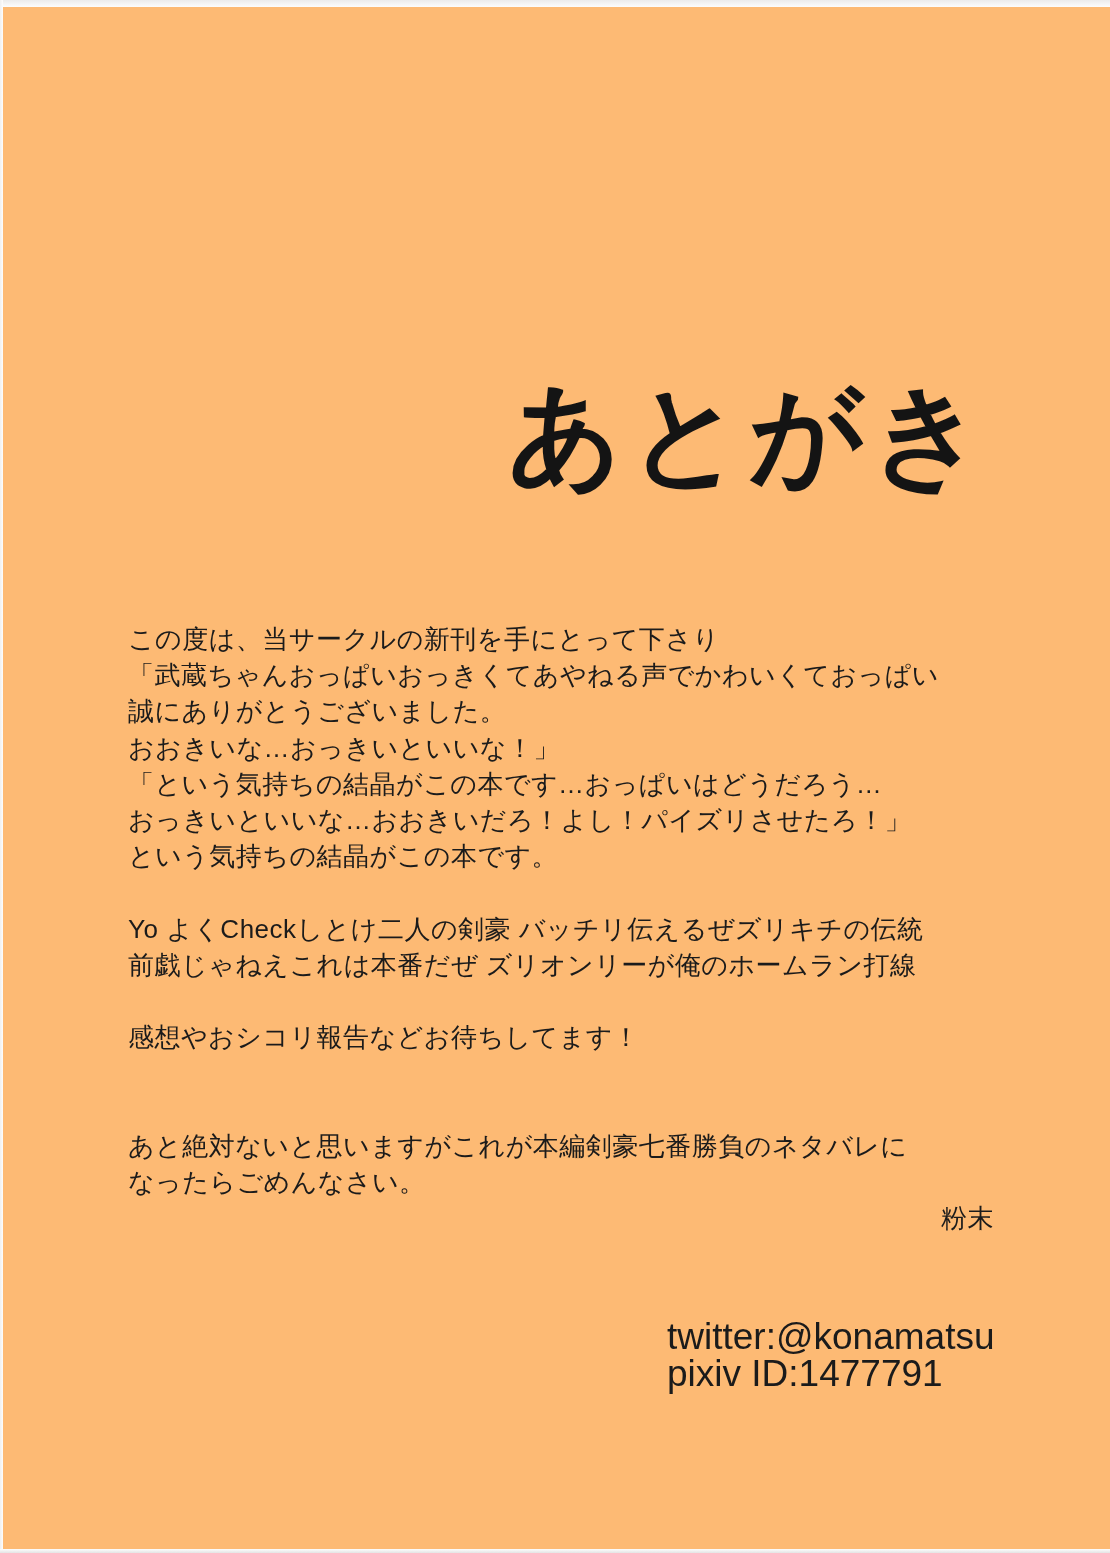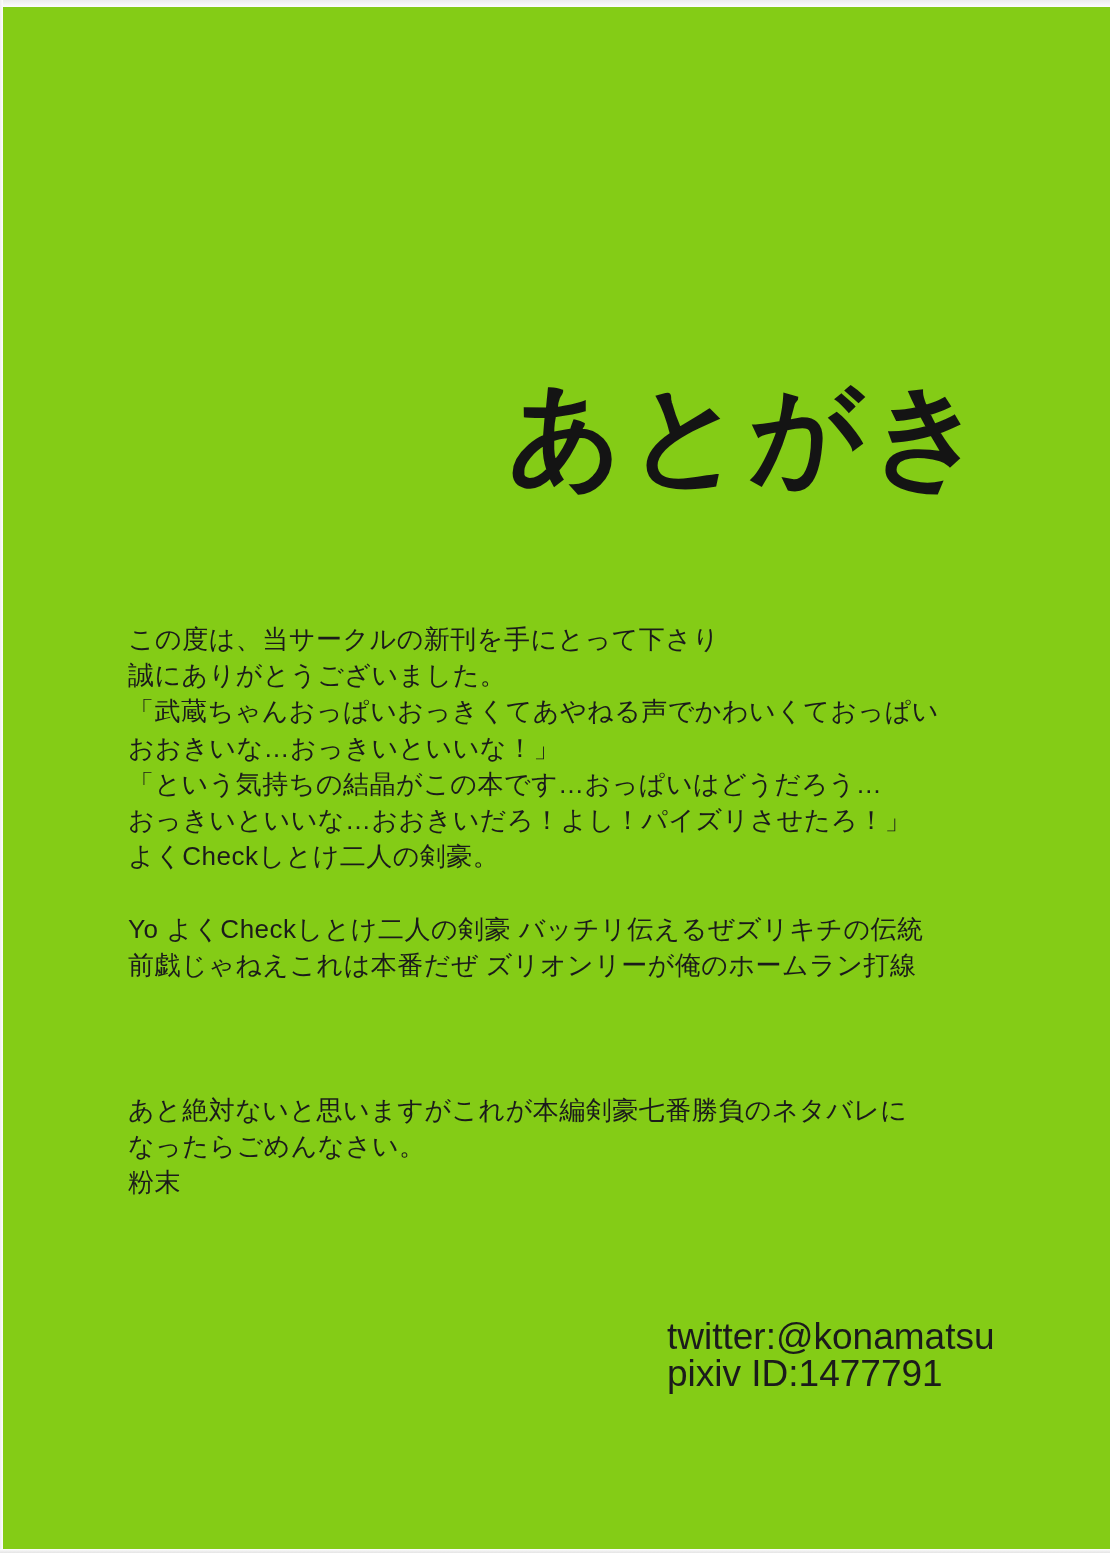--- a/index.html
+++ b/index.html
@@ -11,7 +11,7 @@
     position: relative;
     width: 1110px;
     height: 1553px;
-    background: #84cc16;
+    background: #fdba74;
     color: #1b1b1b;
     font-family: "Liberation Sans", sans-serif;
     overflow: hidden;

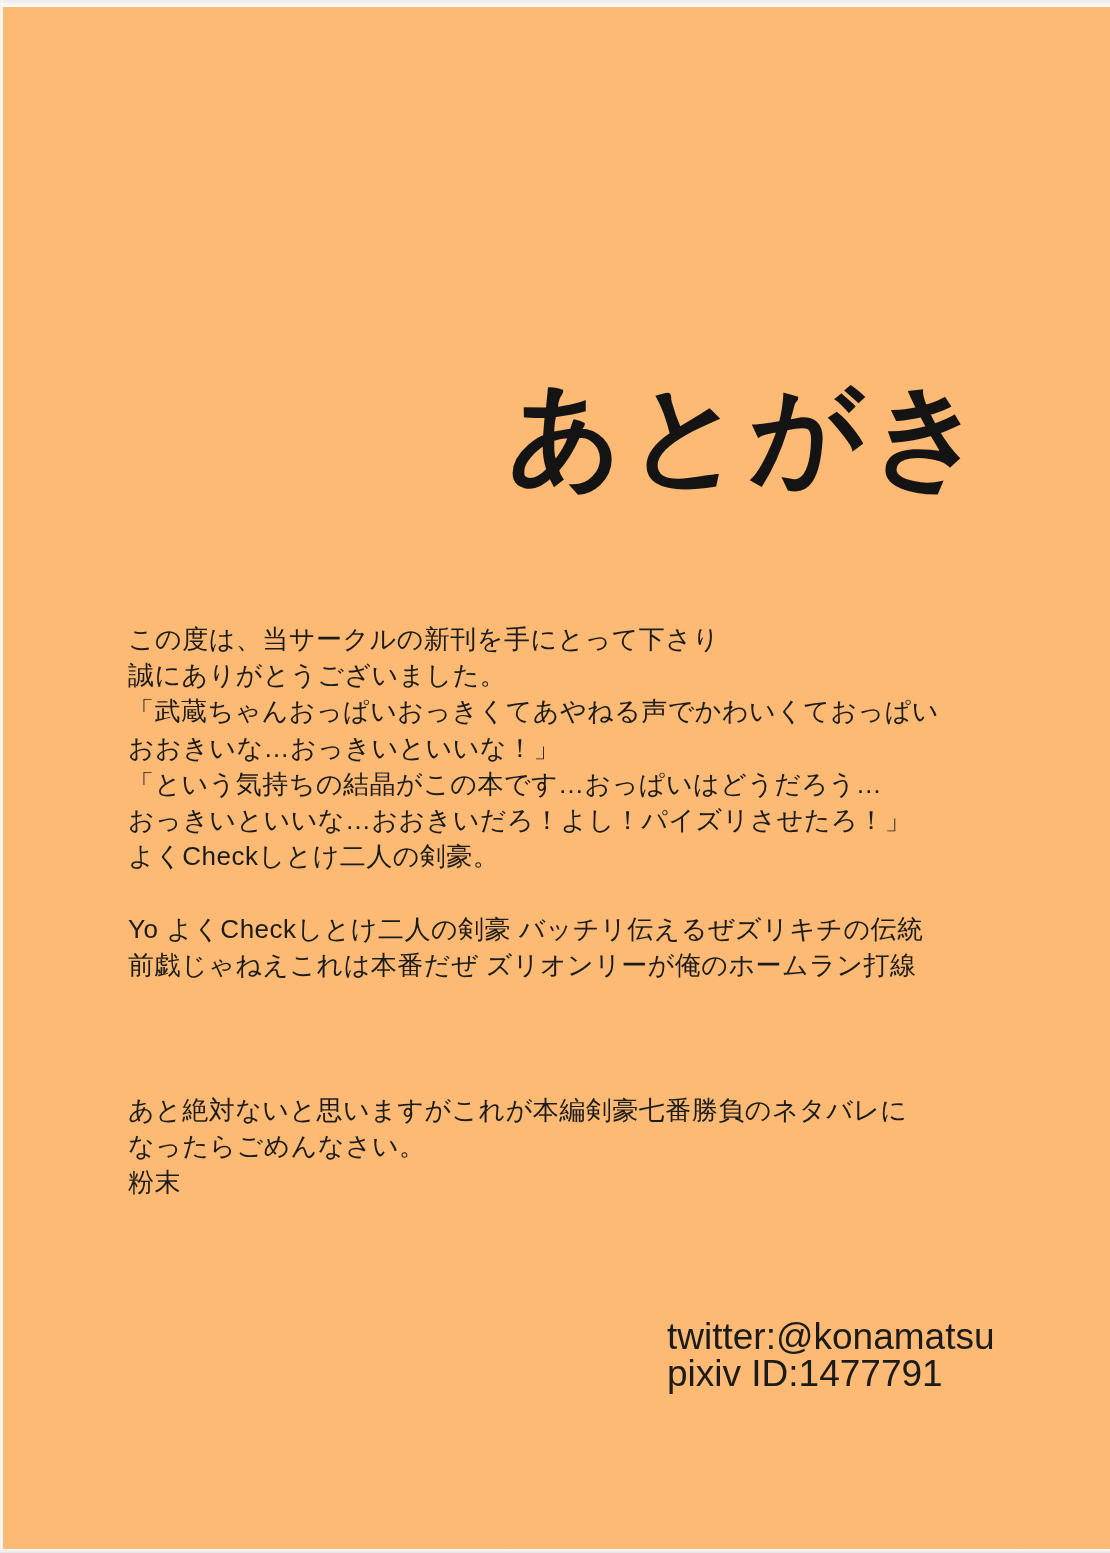--- a/index.html
+++ b/index.html
@@ -82,8 +82,8 @@
 
   <div class="afterword">
     <div class="line">この度は、当サークルの新刊を手にとって下さり</div>
+    <div class="line">「武蔵ちゃんおっぱいおっきくてあやねる声でかわいくておっぱい</div>
     <div class="line">誠にありがとうございました。</div>
-    <div class="line">「武蔵ちゃんおっぱいおっきくてあやねる声でかわいくておっぱい</div>
     <div class="line">おおきいな…おっきいといいな！」</div>
     <div class="line">「という気持ちの結晶がこの本です…おっぱいはどうだろう…</div>
     <div class="line">おっきいといいな…おおきいだろ！よし！パイズリさせたろ！」</div>

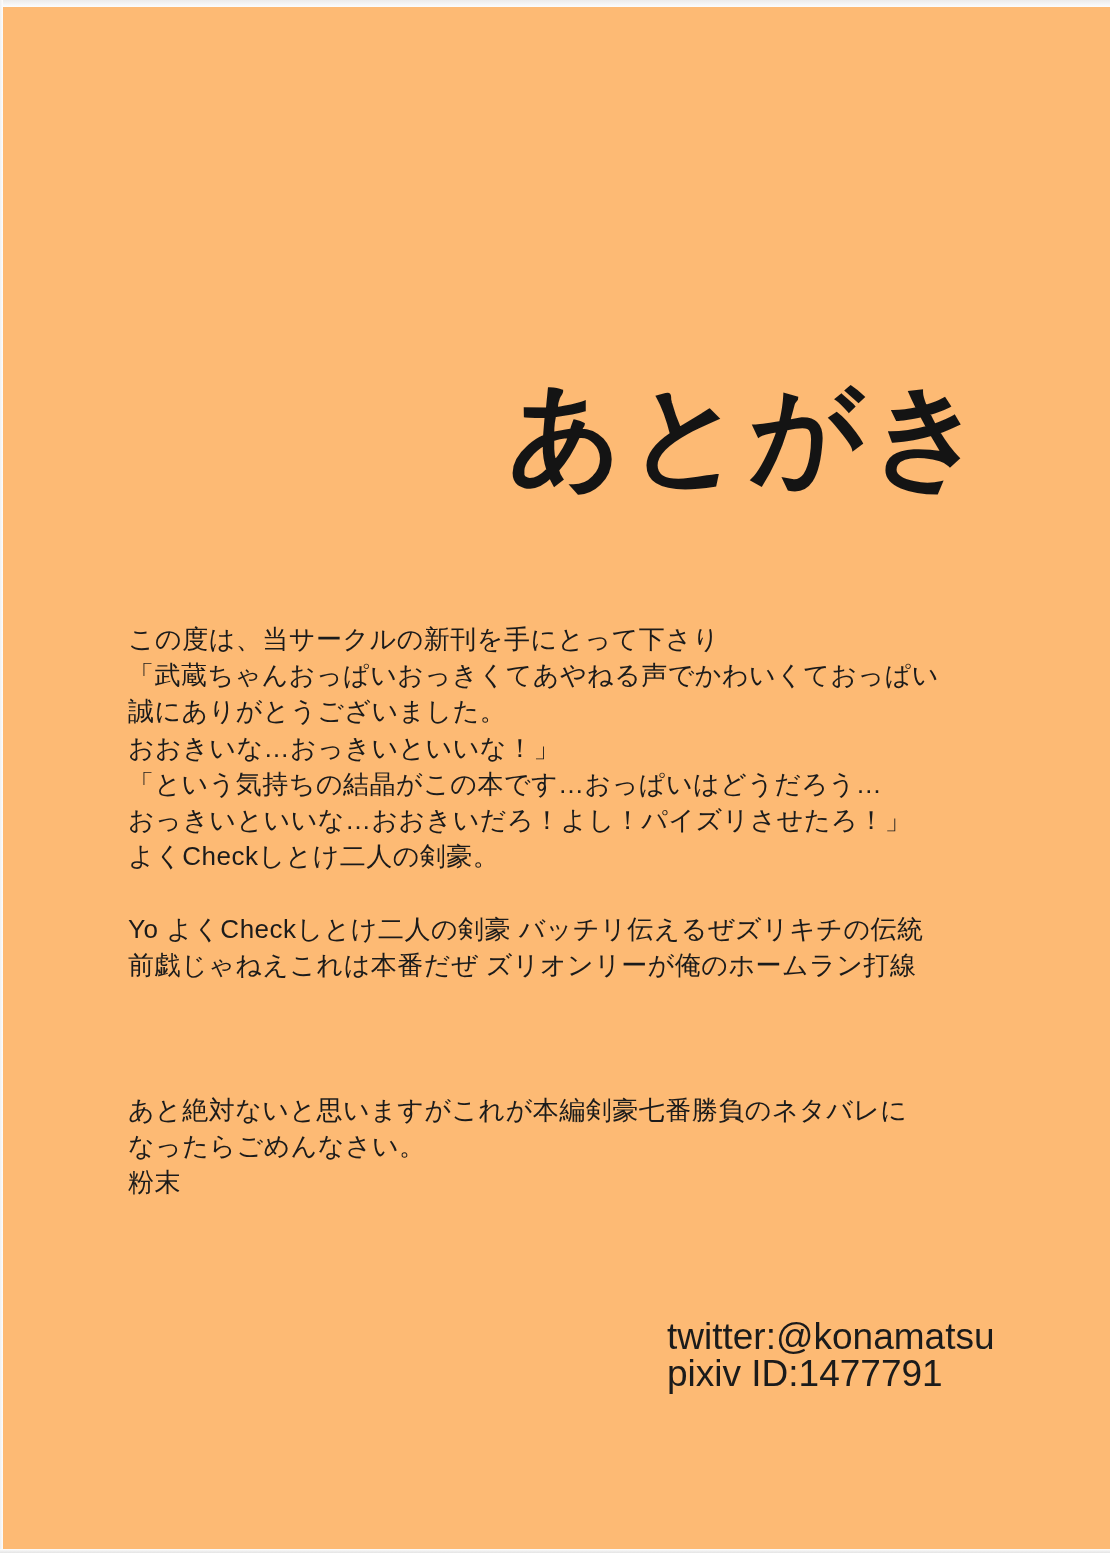--- a/index.html
+++ b/index.html
@@ -87,7 +87,7 @@
     <div class="line">おおきいな…おっきいといいな！」</div>
     <div class="line">「という気持ちの結晶がこの本です…おっぱいはどうだろう…</div>
     <div class="line">おっきいといいな…おおきいだろ！よし！パイズリさせたろ！」</div>
-    <div class="line">よくCheckしとけ二人の剣豪。</div>
+    <div class="line">という気持ちの結晶がこの本です。</div>
     <div class="line"></div>
     <div class="line">Yo よくCheckしとけ二人の剣豪 バッチリ伝えるぜズリキチの伝統</div>
     <div class="line">前戯じゃねえこれは本番だぜ ズリオンリーが俺のホームラン打線</div>

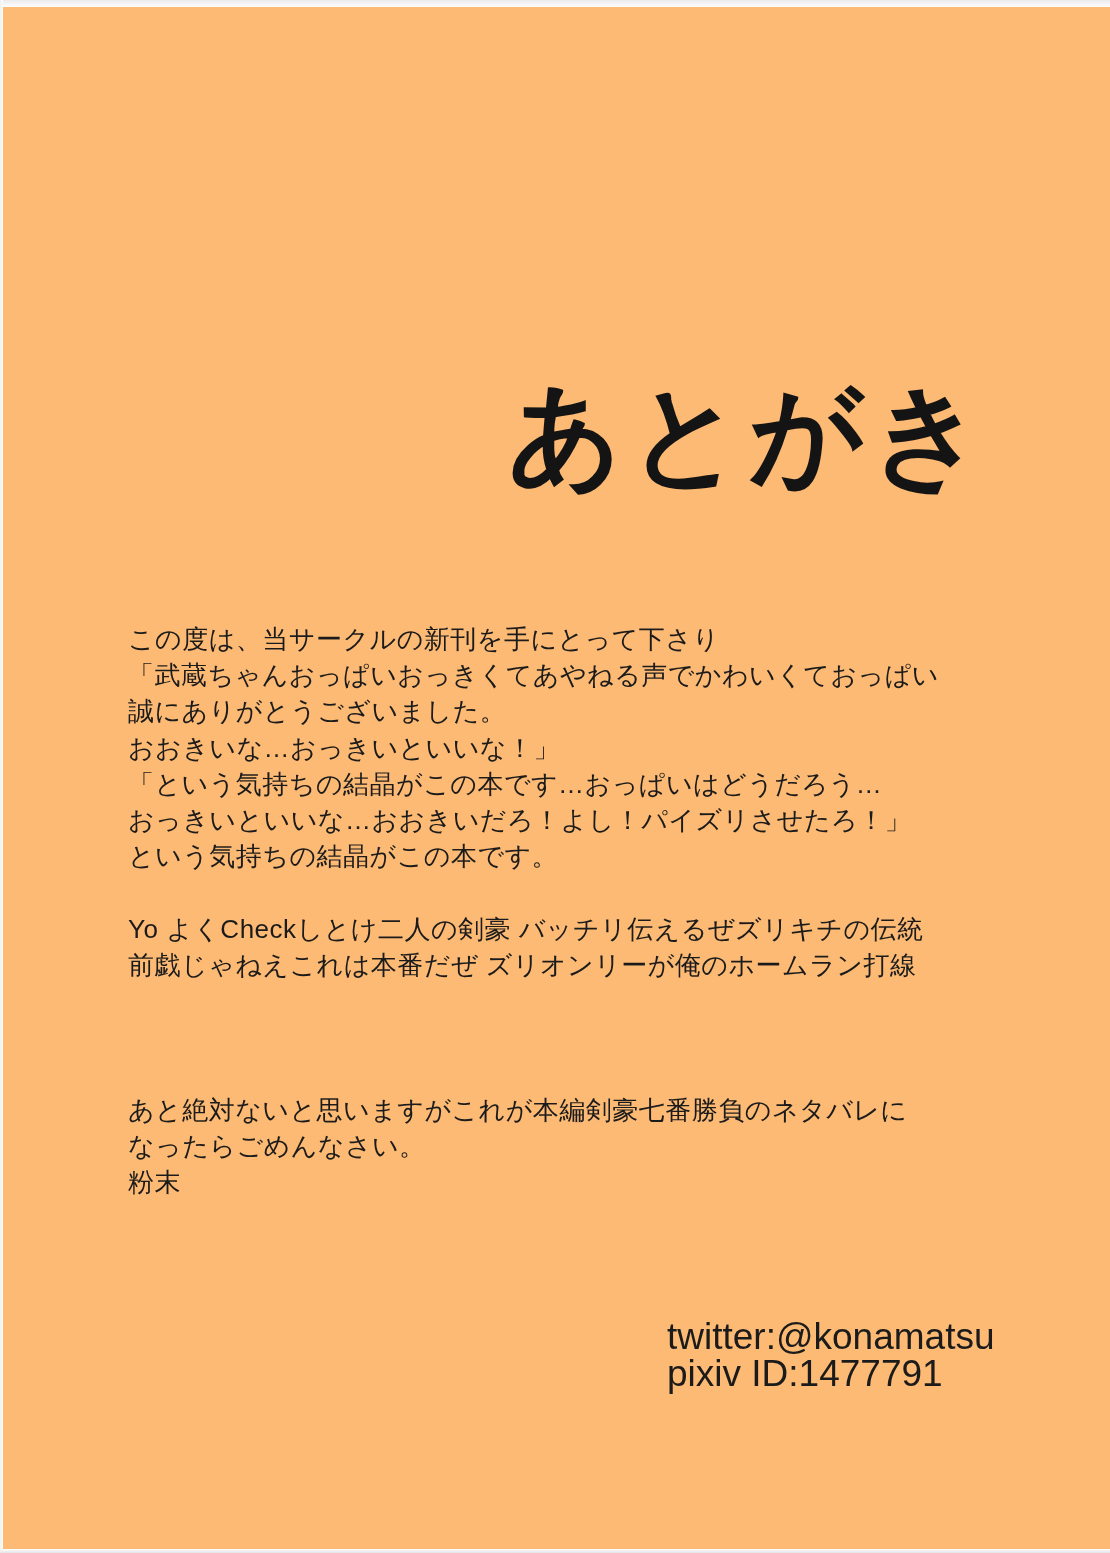--- a/index.html
+++ b/index.html
@@ -92,6 +92,7 @@
     <div class="line">Yo よくCheckしとけ二人の剣豪 バッチリ伝えるぜズリキチの伝統</div>
     <div class="line">前戯じゃねえこれは本番だぜ ズリオンリーが俺のホームラン打線</div>
     <div class="line"></div>
+    <div class="line">感想やおシコリ報告などお待ちしてます！</div>
     <div class="line"></div>
     <div class="line"></div>
     <div class="line">あと絶対ないと思いますがこれが本編剣豪七番勝負のネタバレに</div>

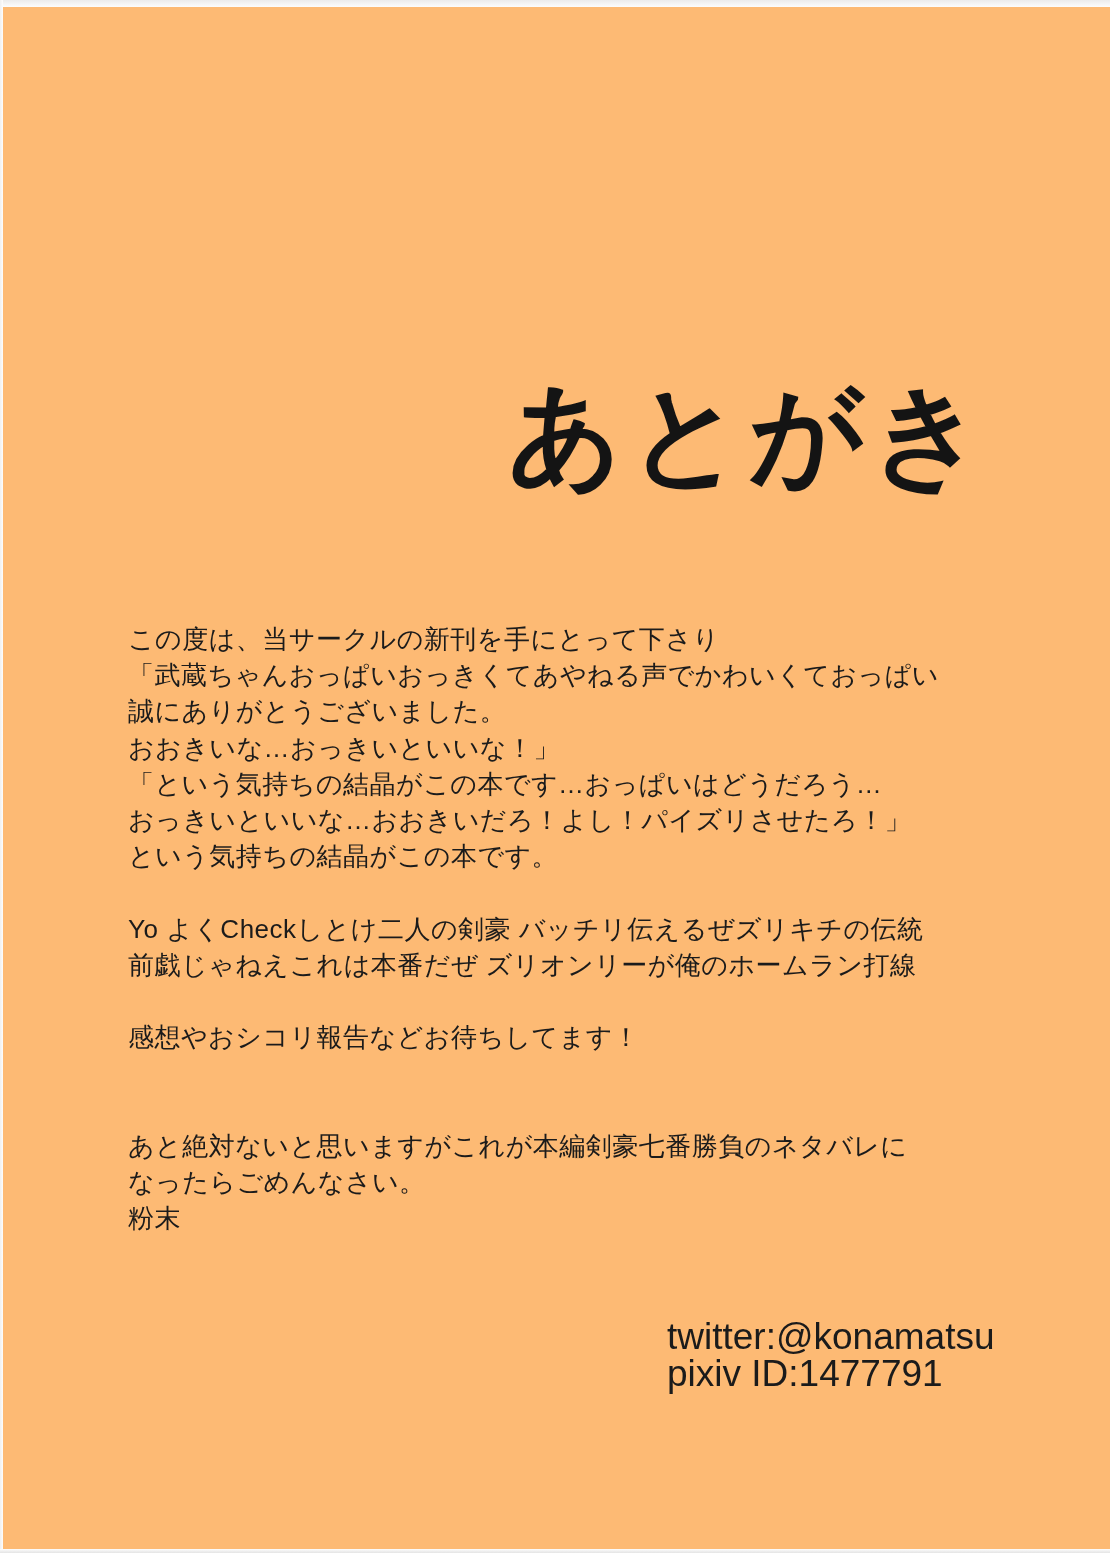--- a/index.html
+++ b/index.html
@@ -57,7 +57,7 @@
   }
   .afterword .sig-line {
     min-height: 36.2px;
-    text-align: left;
+    text-align: right;
     padding-right: 2px;
   }
   .contact {

